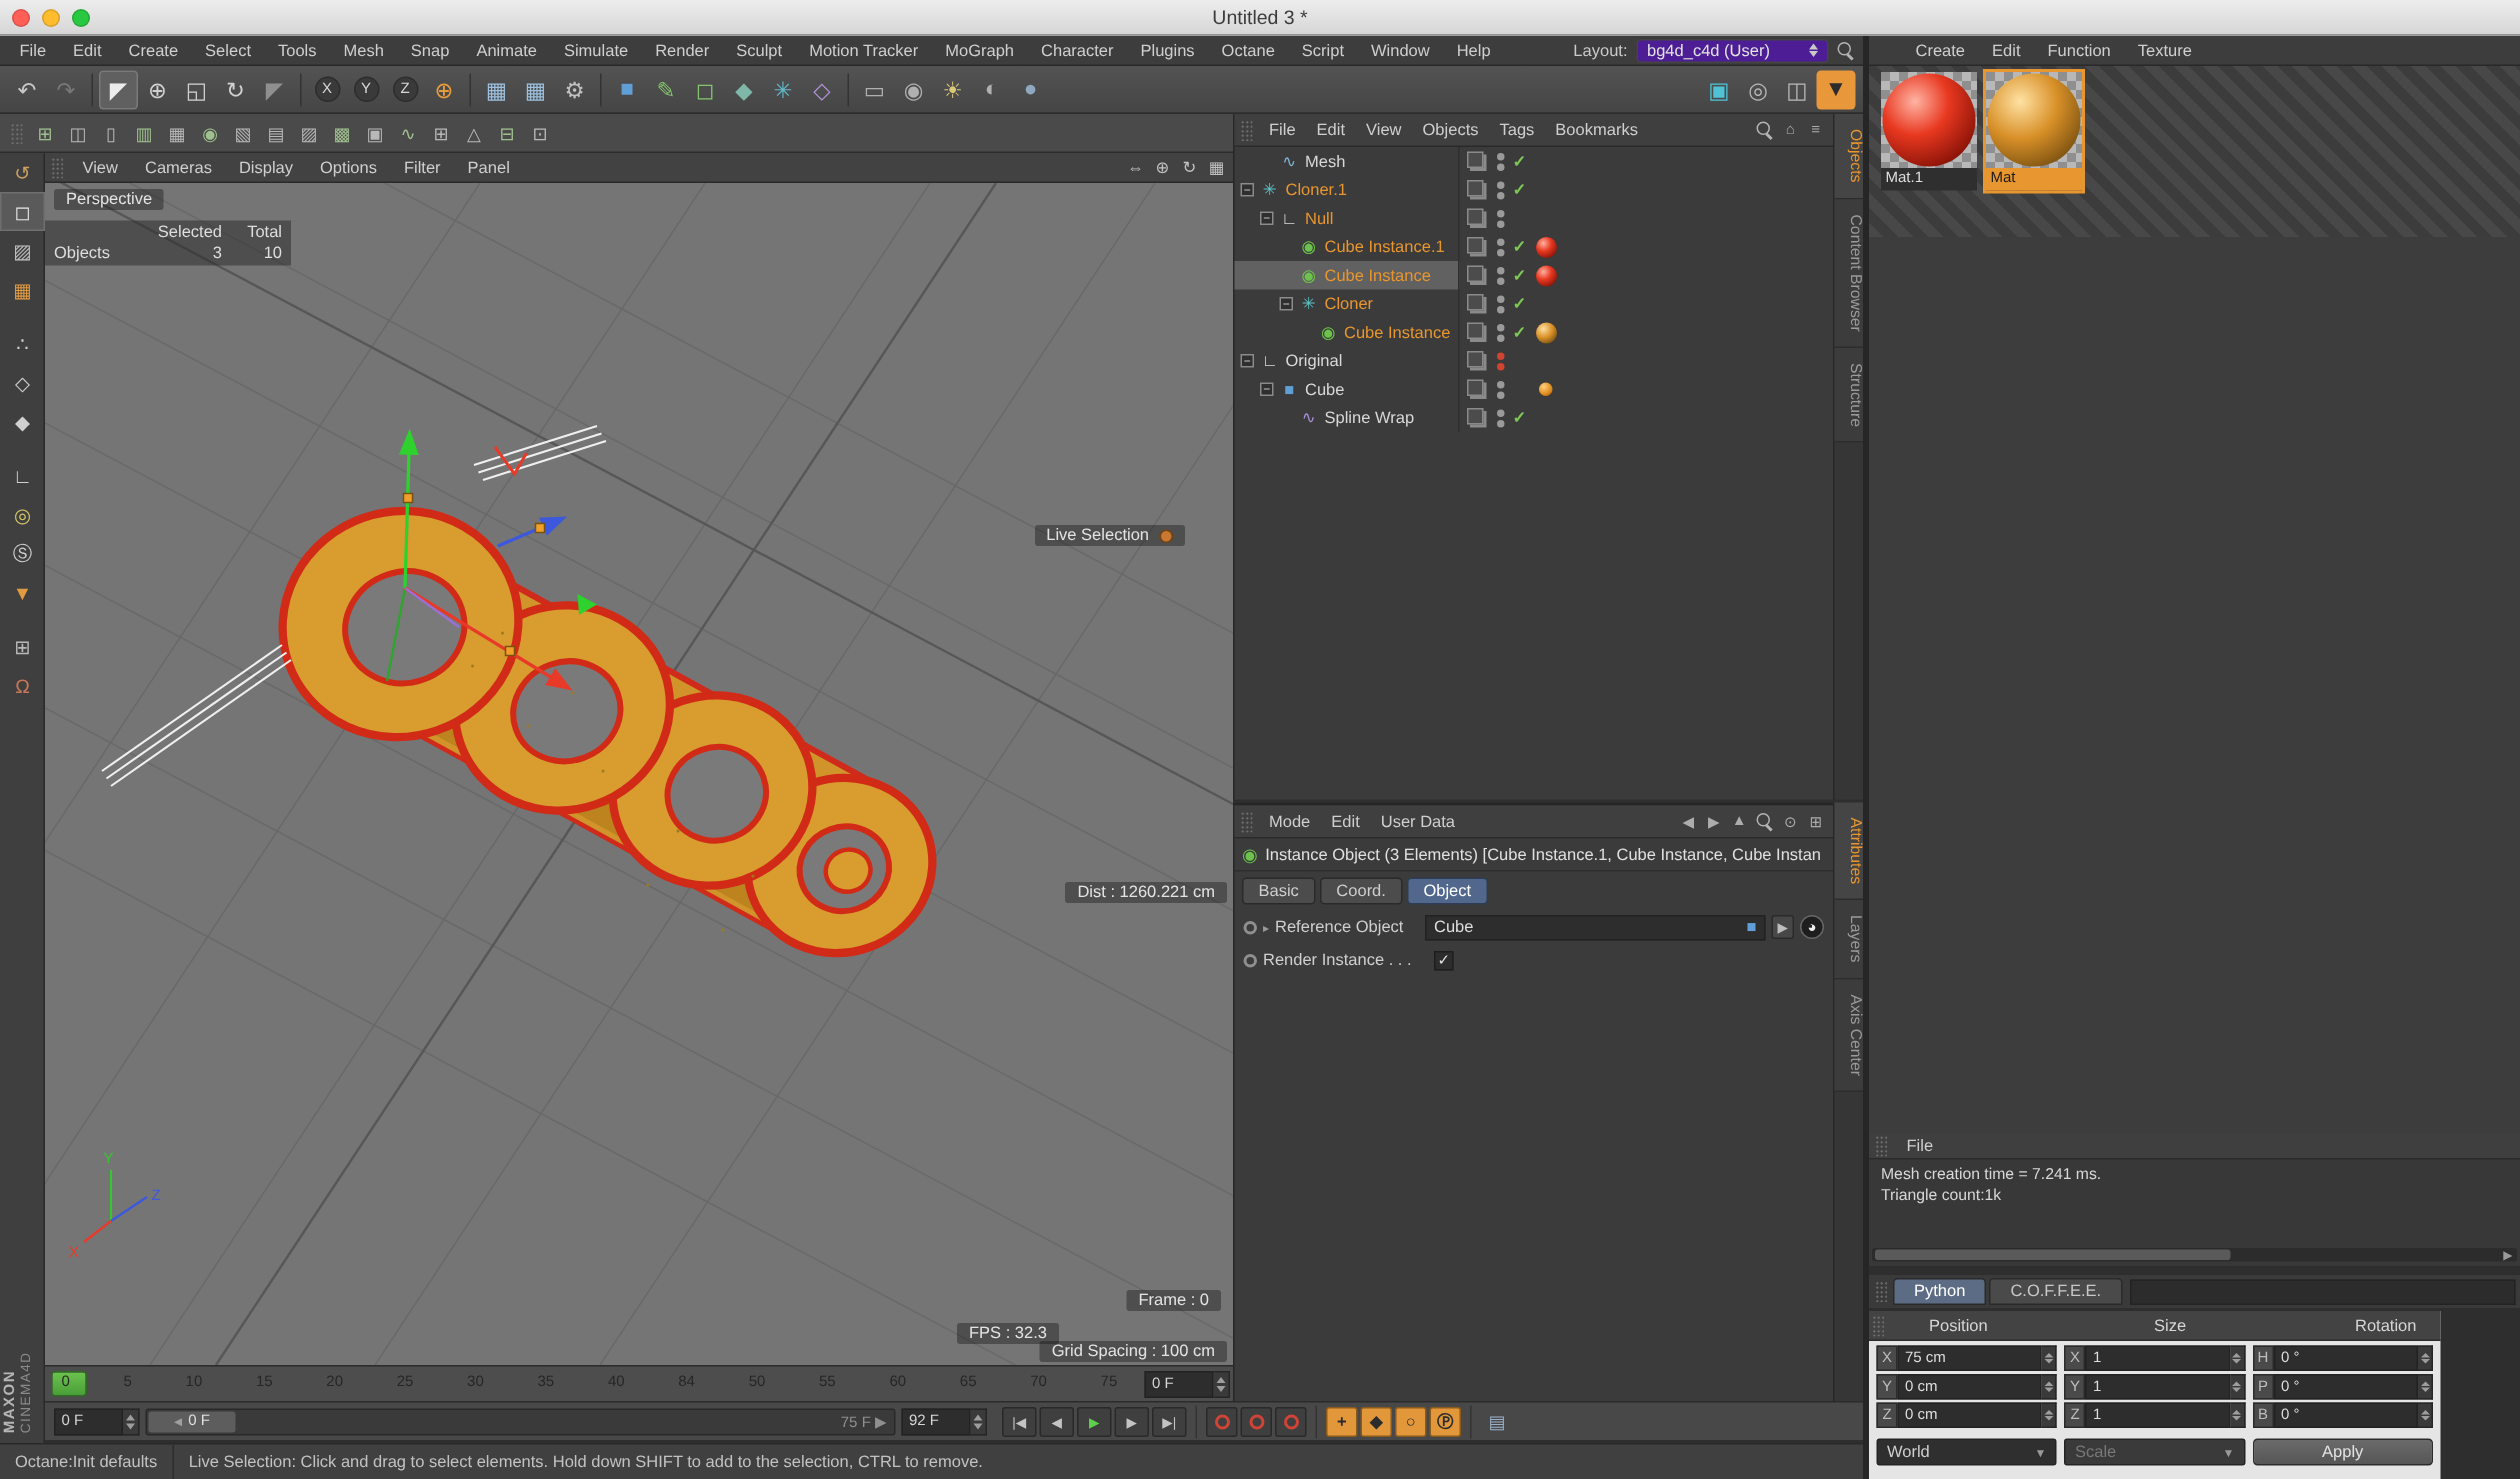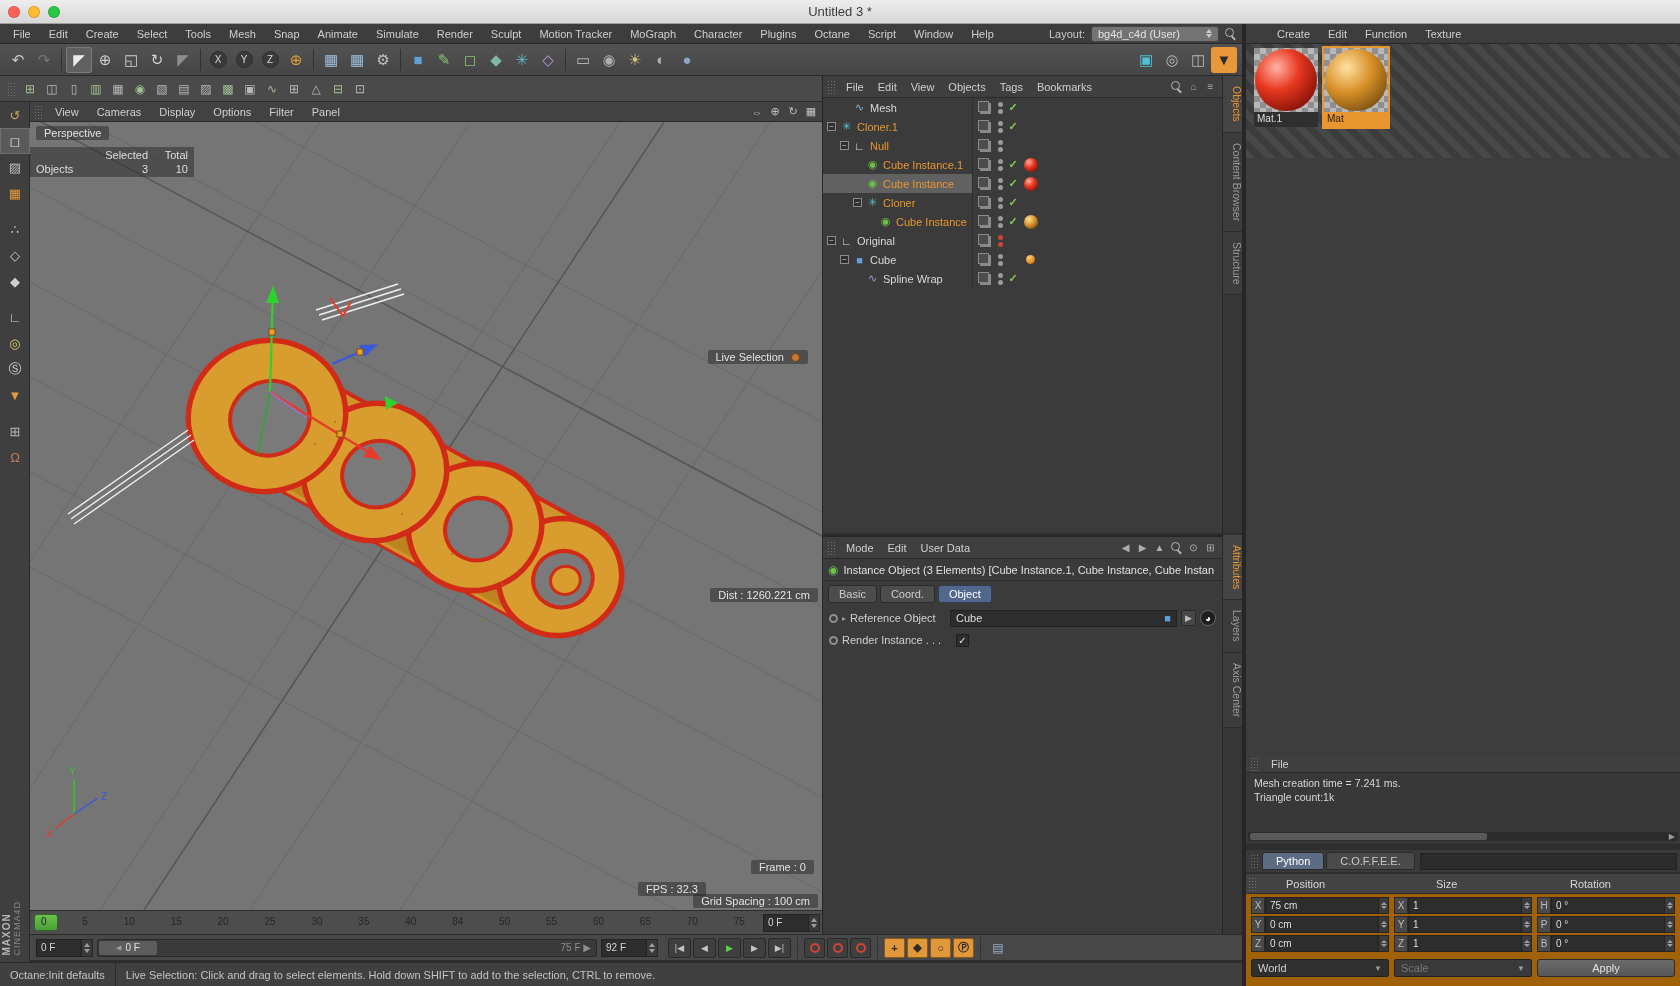--- a/index.html
+++ b/index.html
@@ -15,7 +15,7 @@
 #matmenubar{left:1246px;top:24px;width:434px;padding-left:22px}
 .menu-item{padding:0 9px;color:#cfcfcf;font-size:11px;white-space:nowrap}
 #layoutwrap{margin-left:auto;display:flex;align-items:center;gap:6px;padding-right:6px}
-#layout-dd{background:#737373;border:1px solid #454545;border-radius:3px;padding:1px 6px;display:flex;align-items:center;gap:24px;color:#e2e2e2;min-width:128px}
+#layout-dd{background:#4c1d95;border:1px solid #454545;border-radius:3px;padding:1px 6px;display:flex;align-items:center;gap:24px;color:#e2e2e2;min-width:128px}
 
 #toolbar1{position:absolute;left:0;top:44px;width:1242px;height:32px;background:linear-gradient(#535353,#454545);border-bottom:1px solid #2c2c2c;display:flex;align-items:center;padding:0 5px;z-index:20}
 #toolbar1-right{margin-left:auto;display:flex;align-items:center}

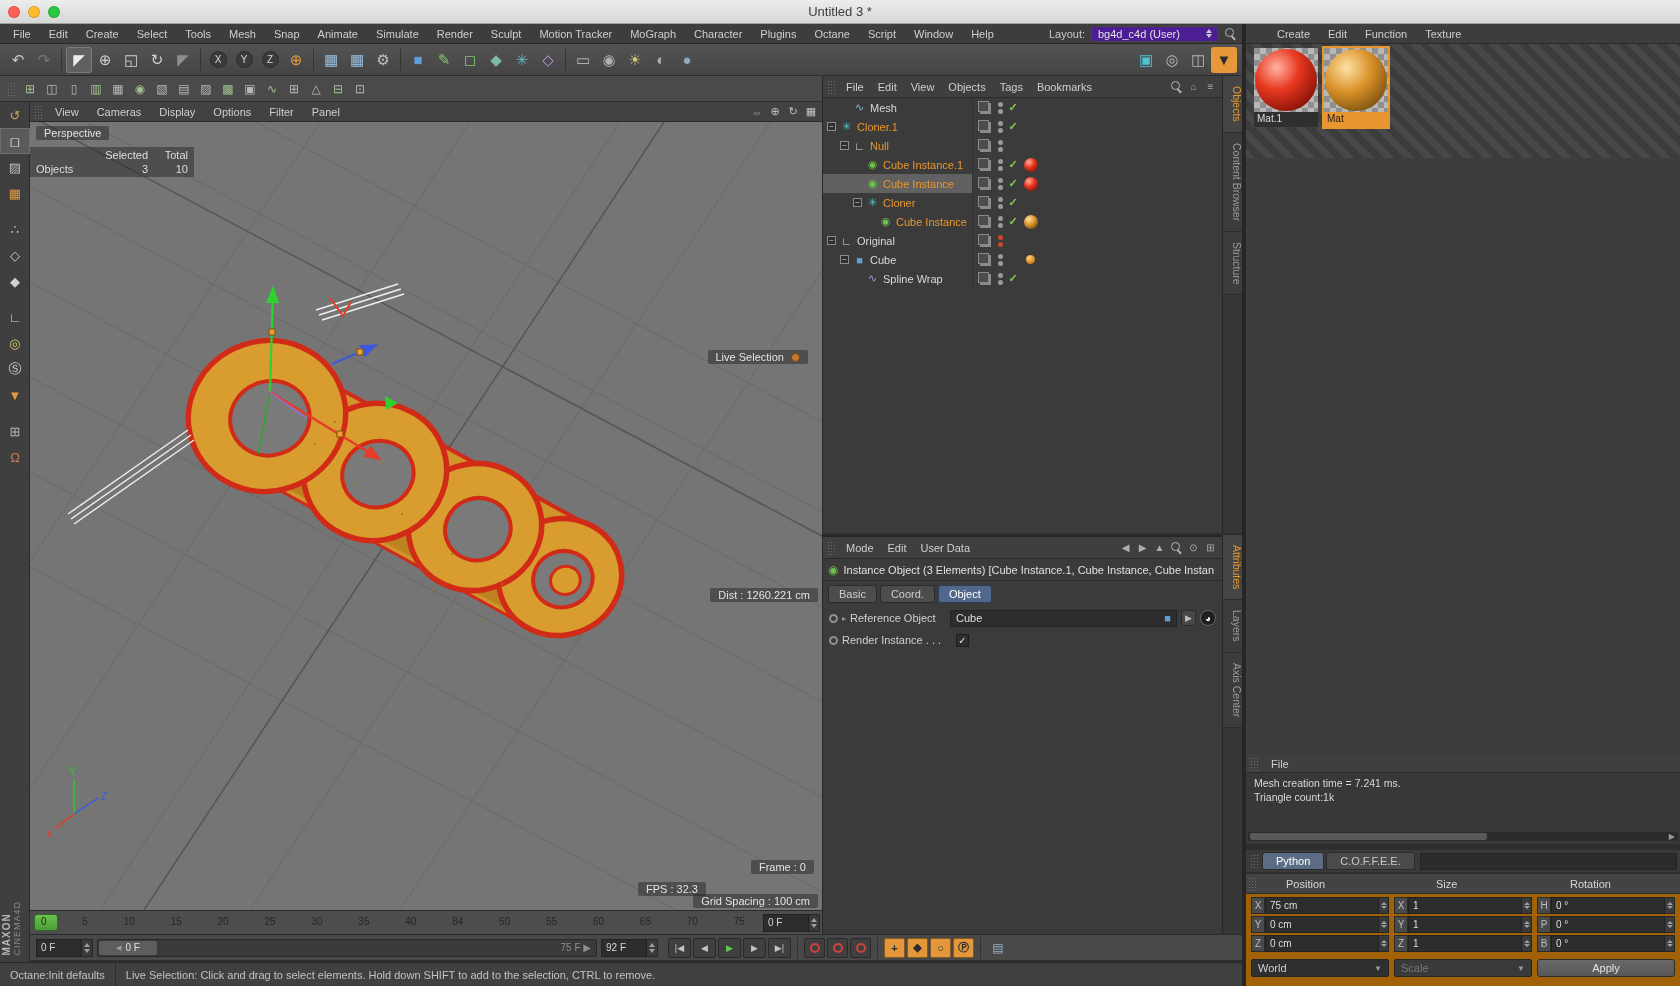--- a/index.html
+++ b/index.html
@@ -542,7 +542,7 @@
     <span class="r">3</span>
     <span class="r">10</span>
   </div>
-  <div class="hudpill" style="right:14px;top:228px;display:flex;align-items:center">
+  <div class="hudpill" style="right:32px;top:228px;display:flex;align-items:center">
     <span>Live Selection</span>
     <span class="lsdot"></span>
   </div>

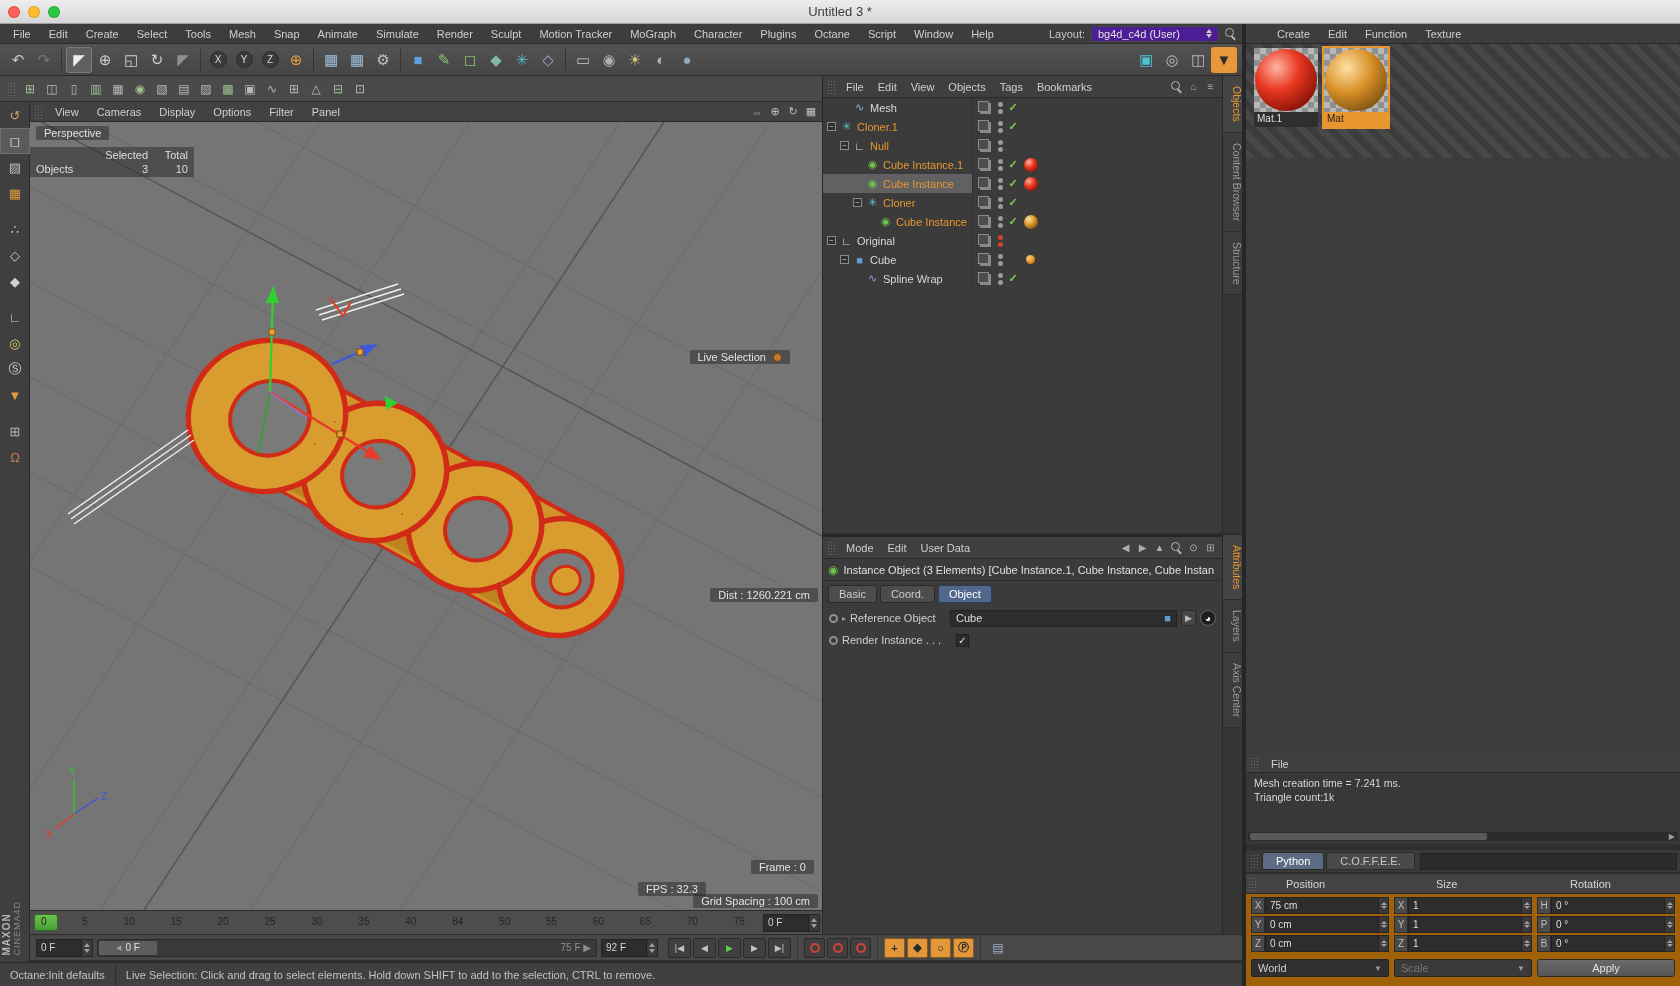--- a/index.html
+++ b/index.html
@@ -141,7 +141,7 @@
 .stab{padding:2px 13px;background:#4a4a4a;border:1px solid #2a2a2a;color:#c8c8c8;border-radius:3px 3px 0 0;margin-right:2px}
 .stab.active{background:#5c6c84;color:#fff}
 #script-rest{flex:1;height:17px;background:#2c2c2c;border:1px solid #232323;margin:0 3px}
-#coords{position:absolute;left:1246px;top:874px;width:434px;height:112px;background:#a16207;z-index:14}
+#coords{position:absolute;left:1246px;top:874px;width:381px;height:112px;background:#e5e5e5;z-index:14}
 #coord-headers{display:grid;grid-template-columns:150px 134px 150px;height:20px;align-items:center;background:#434343;border-bottom:1px solid #2c2c2c;padding-left:14px}
 .coord-h{color:#d6d6d6;padding-left:26px;font-size:11px}
 #coord-cols{display:grid;grid-template-columns:1fr 1fr 1fr;gap:5px;padding:3px 5px}

